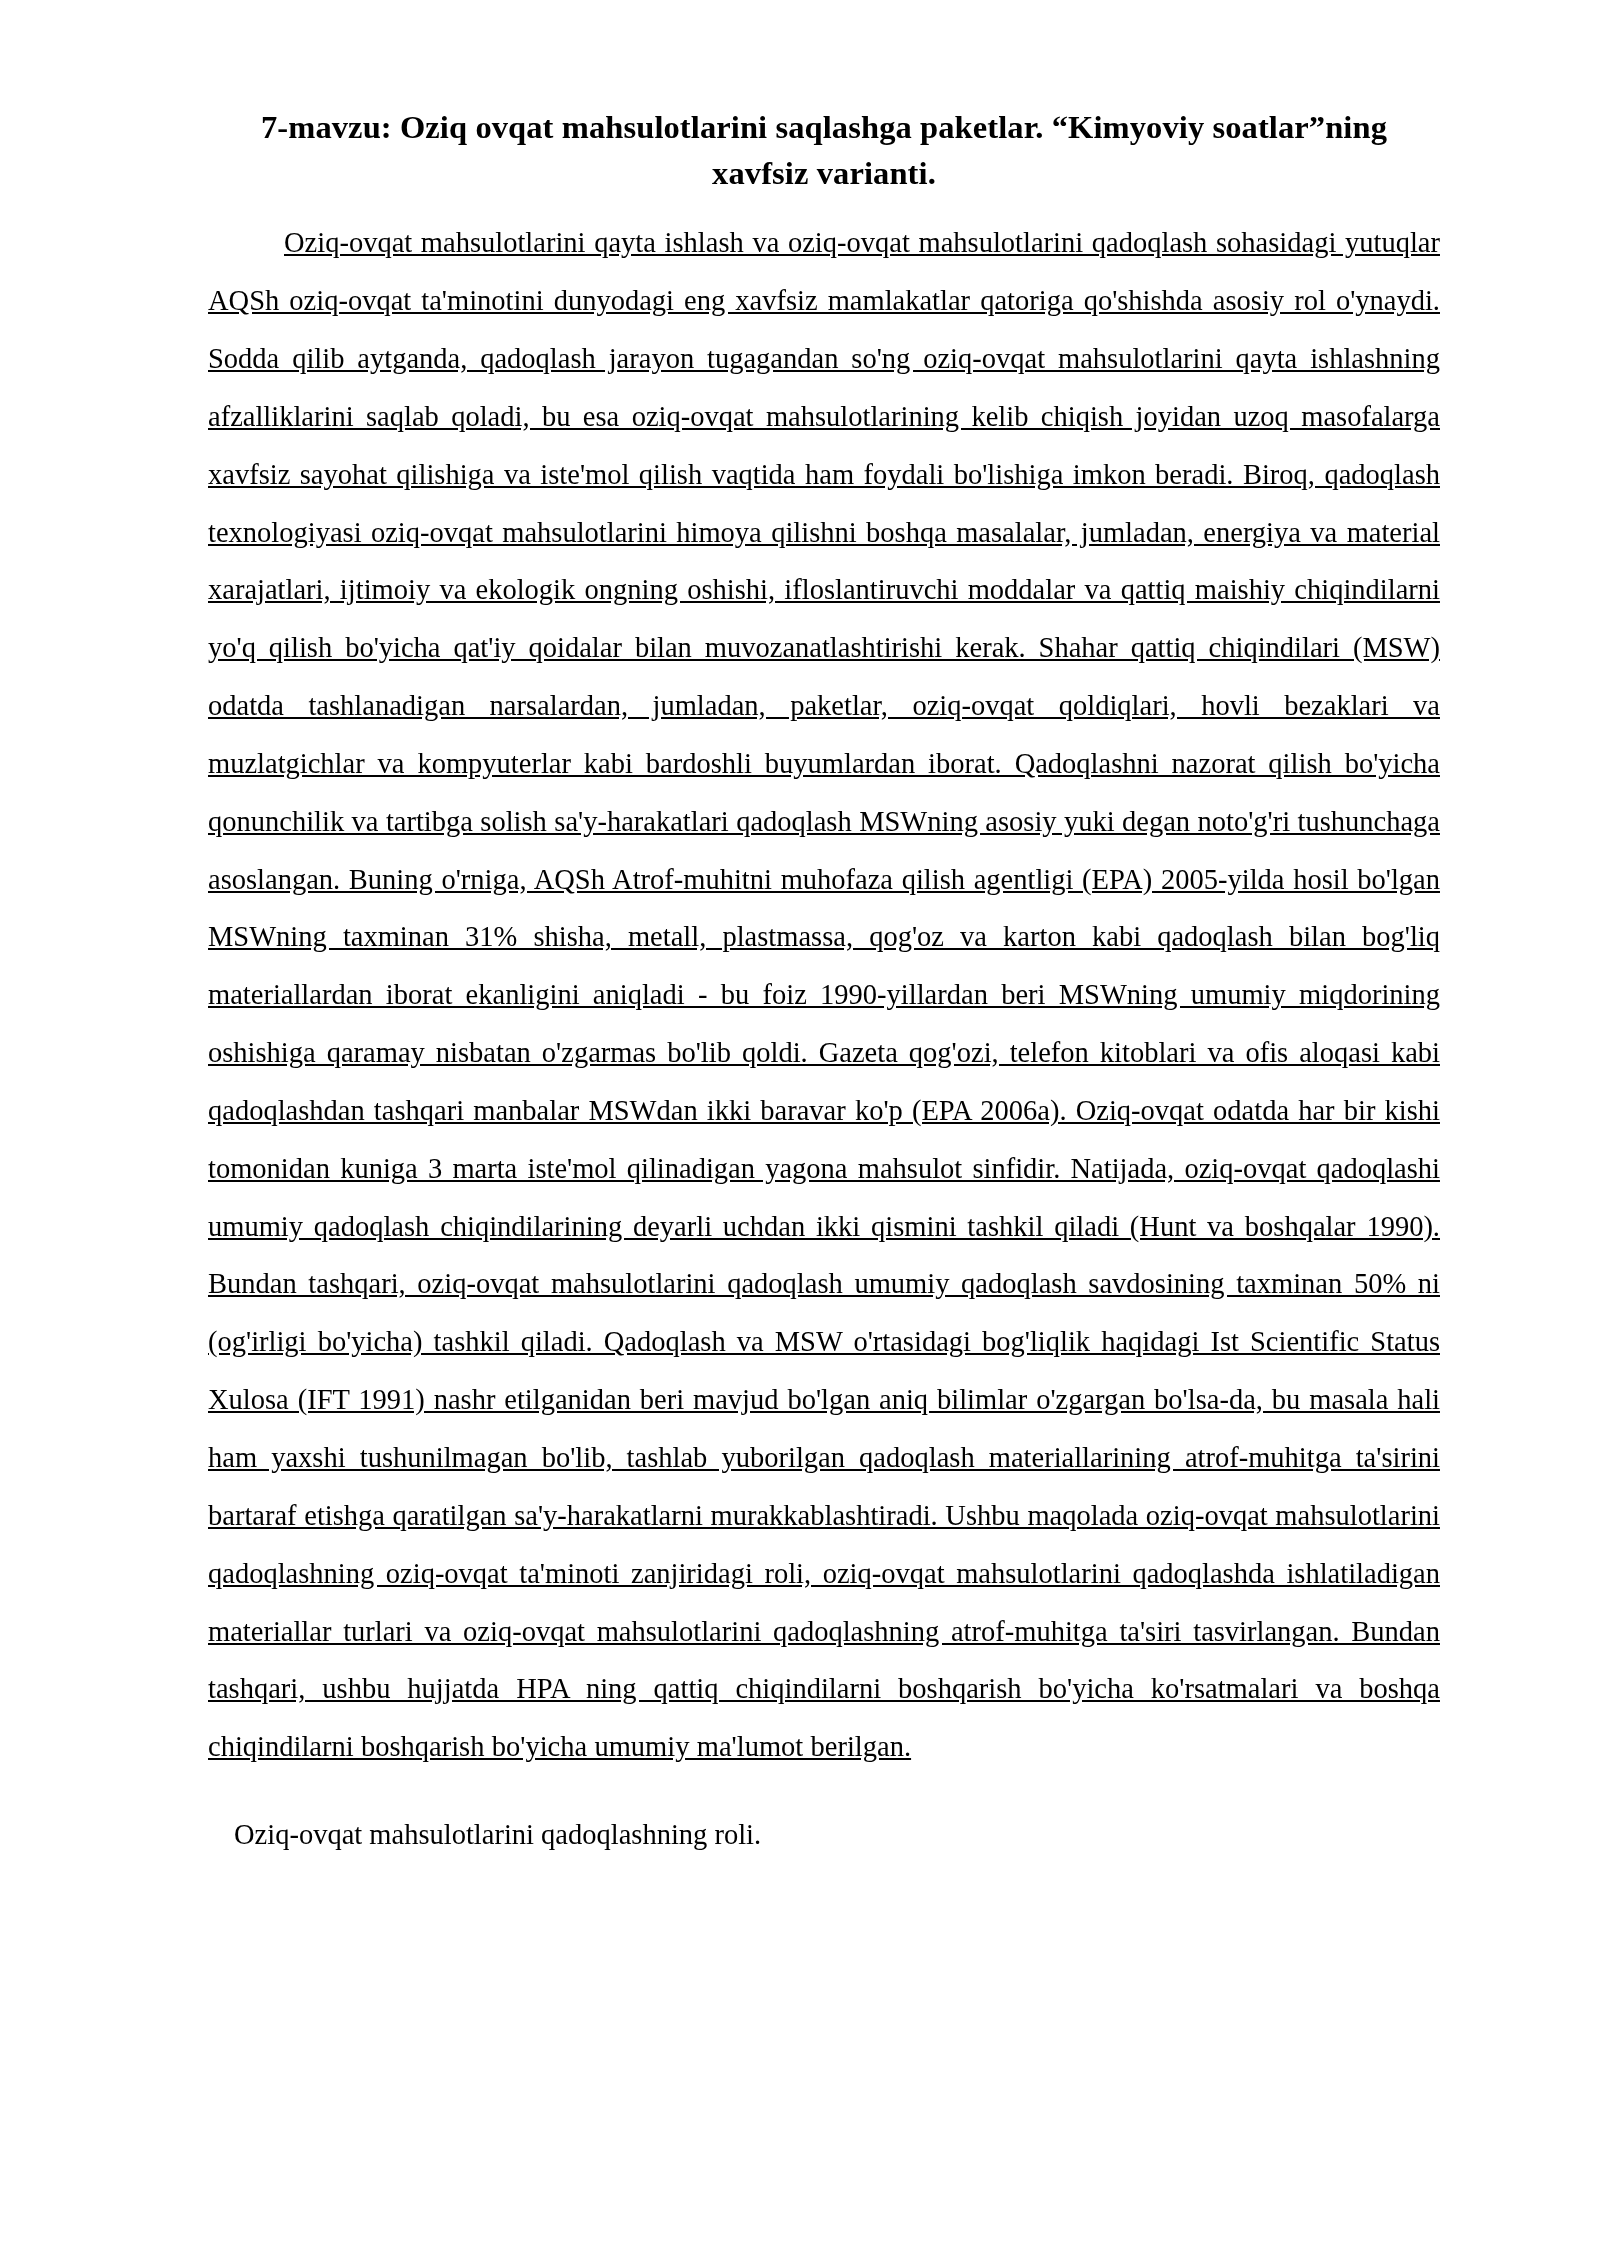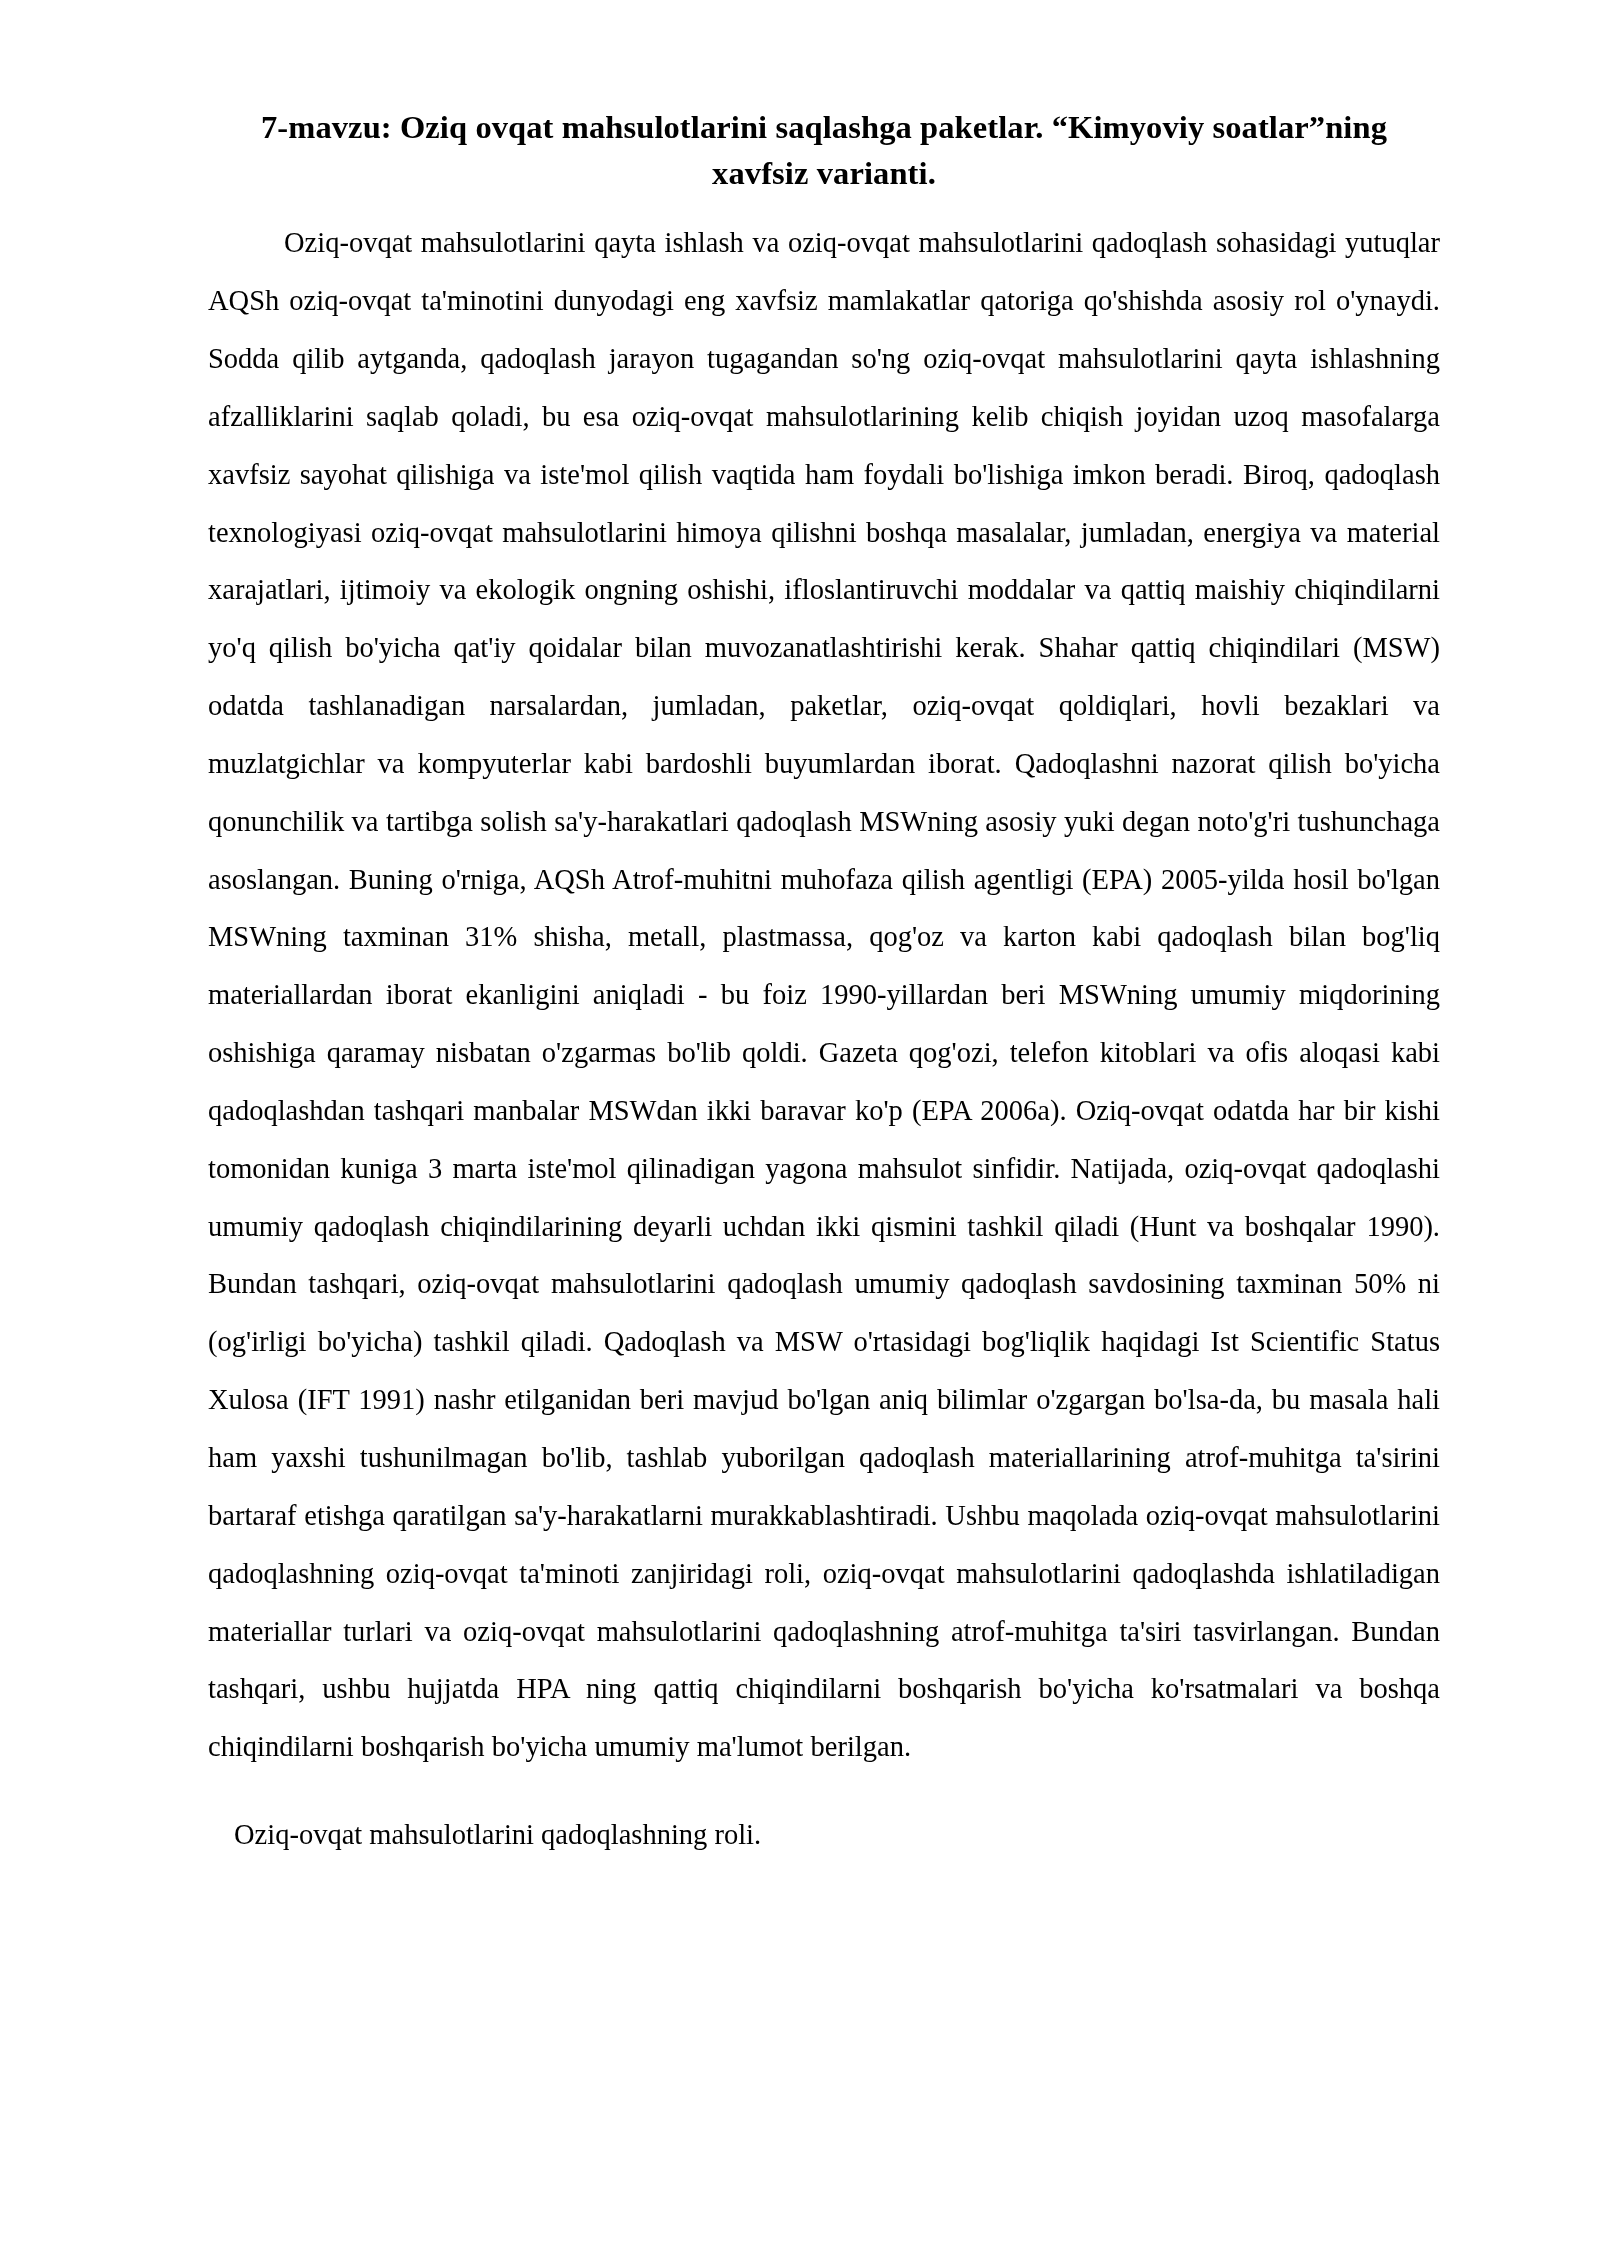--- a/index.html
+++ b/index.html
@@ -50,6 +50,7 @@
     text-indent: 76px;
     hyphens: none;
     word-spacing: 0.2px;
+    text-decoration: underline;
   }
 
   .section-heading {

